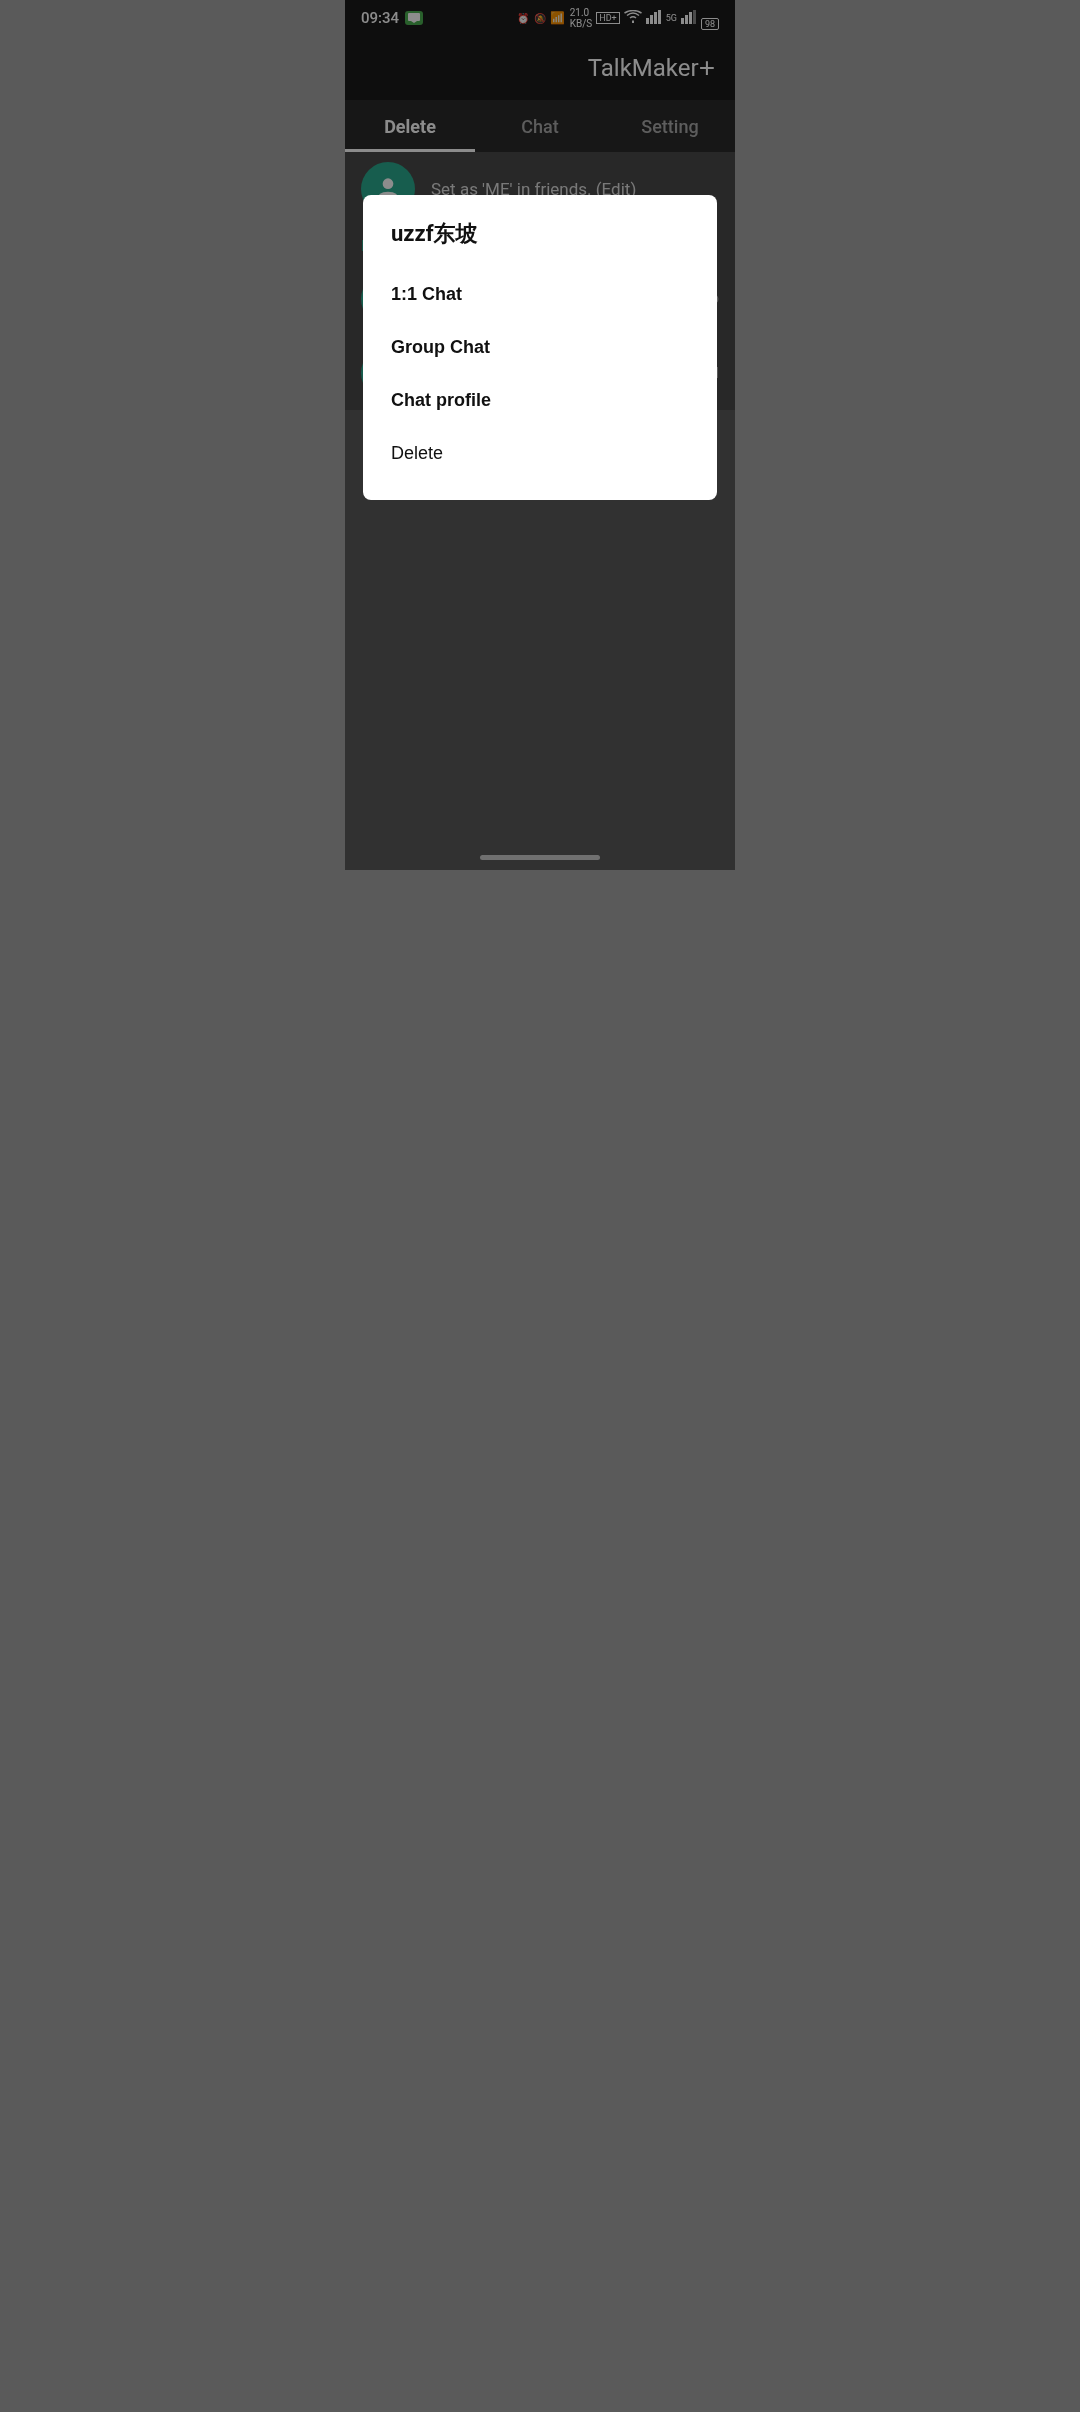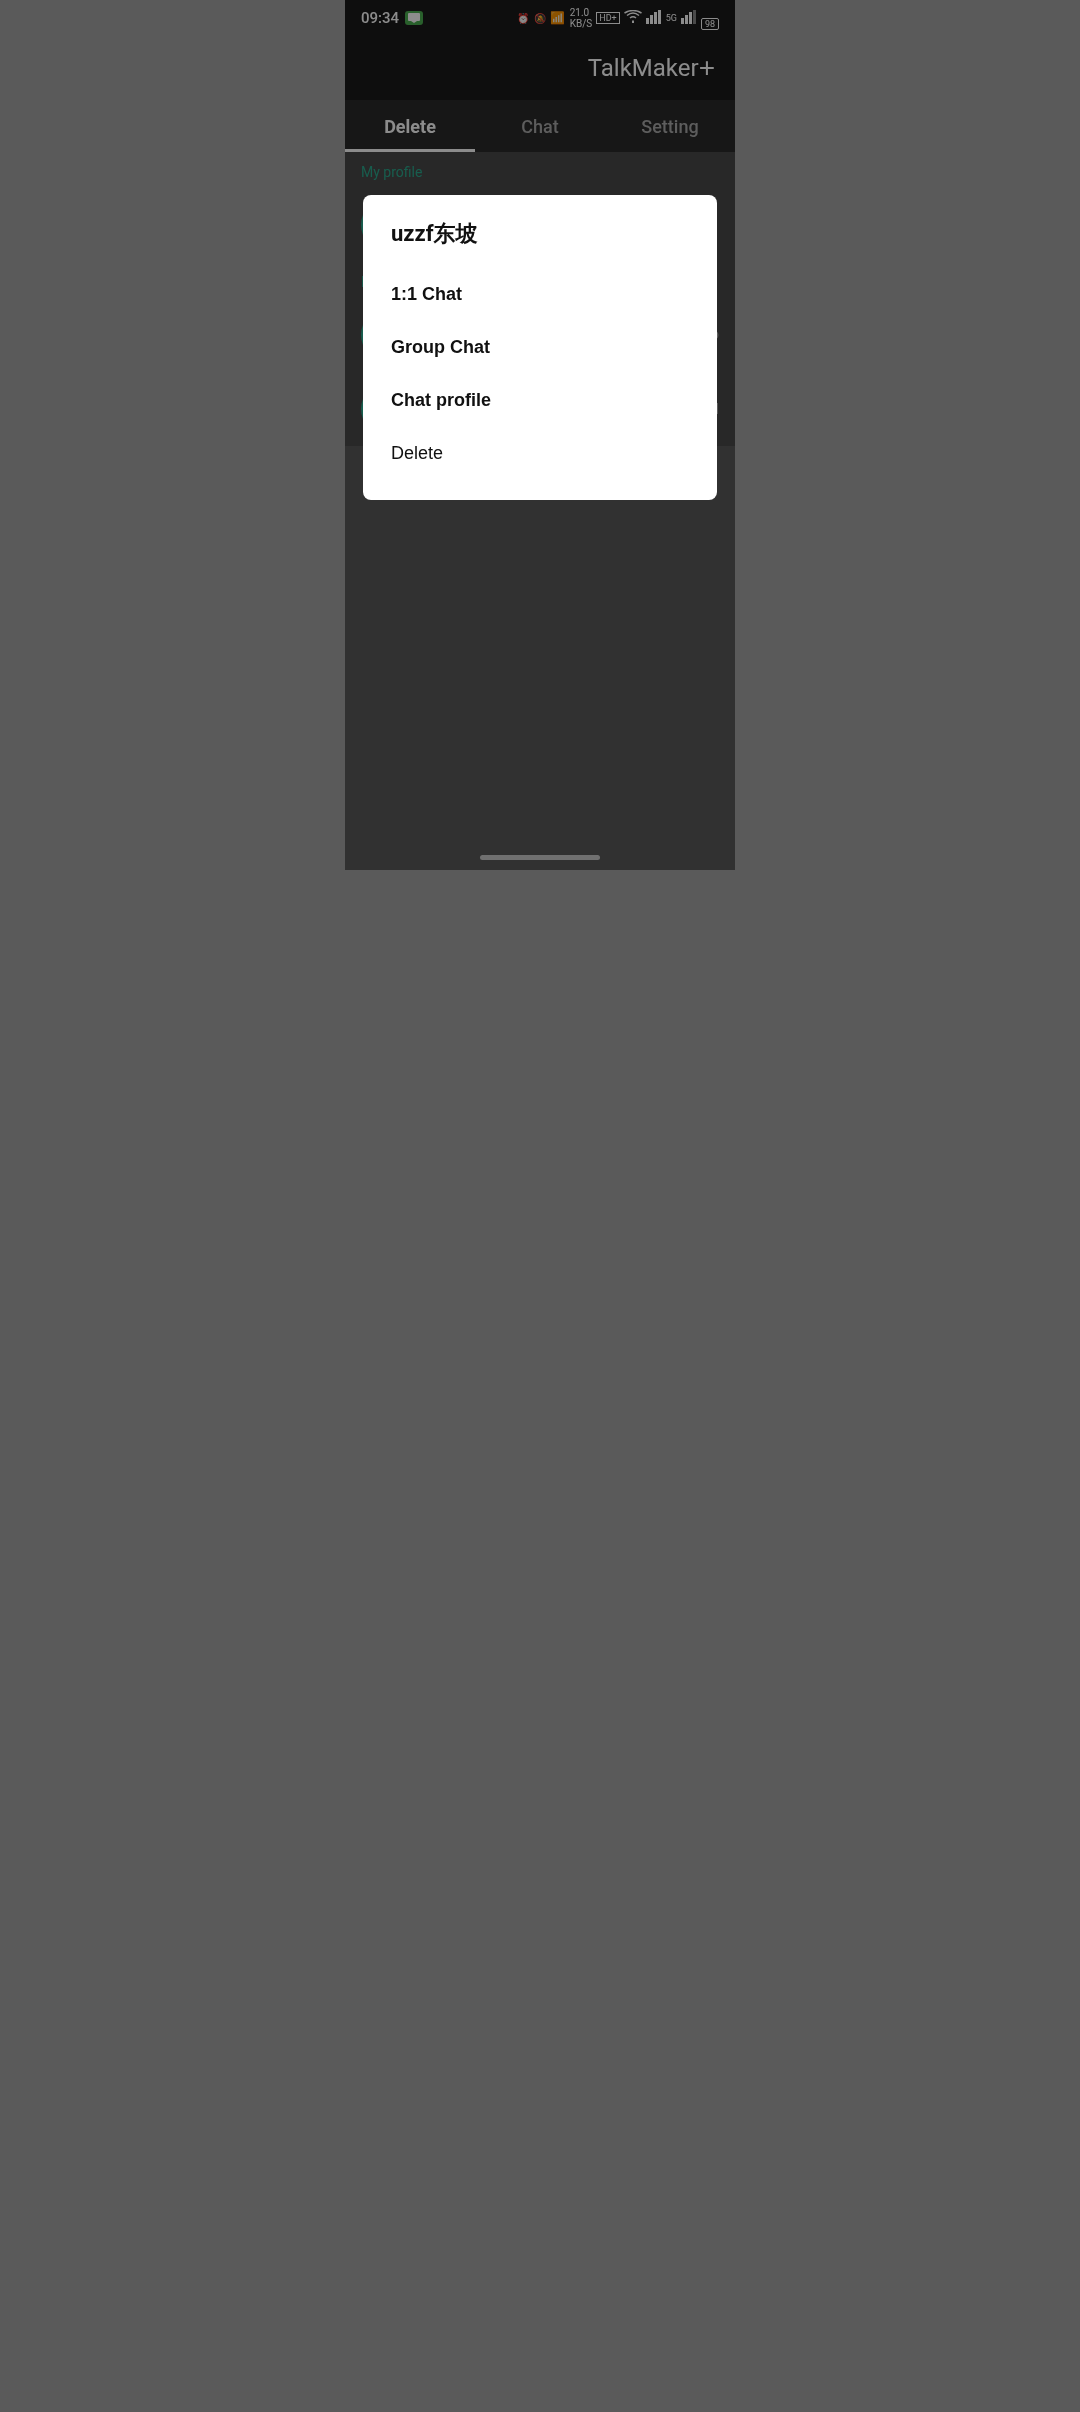--- a/index.html
+++ b/index.html
@@ -313,7 +313,6 @@
 
 <div class="content-bg">
 
-  <div class="section-label">My profile</div>
   <div class="profile-row">
     <div class="avatar">
       <svg viewBox="0 0 24 24" fill="white">

